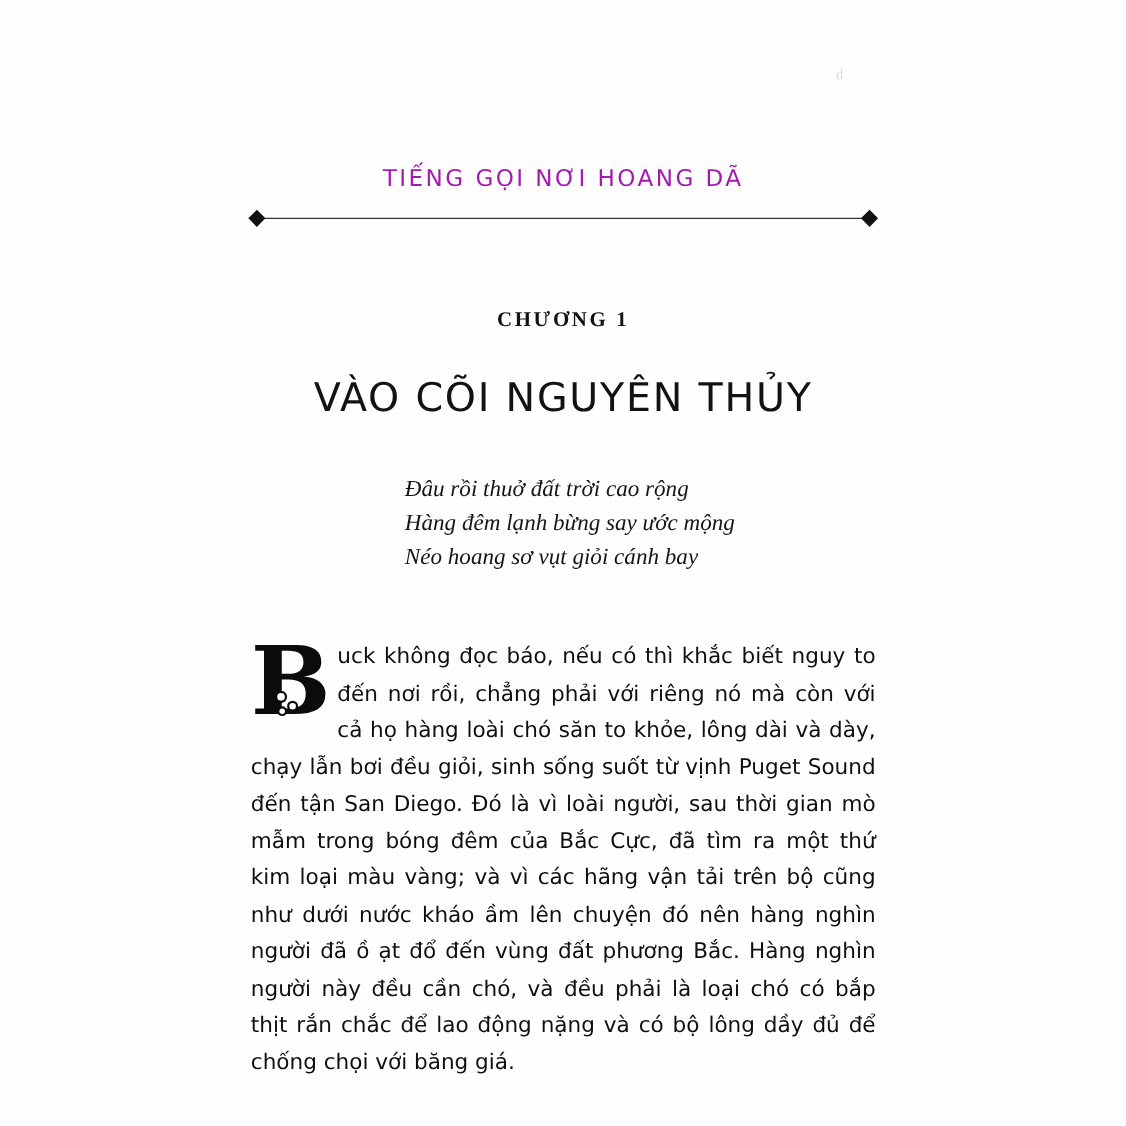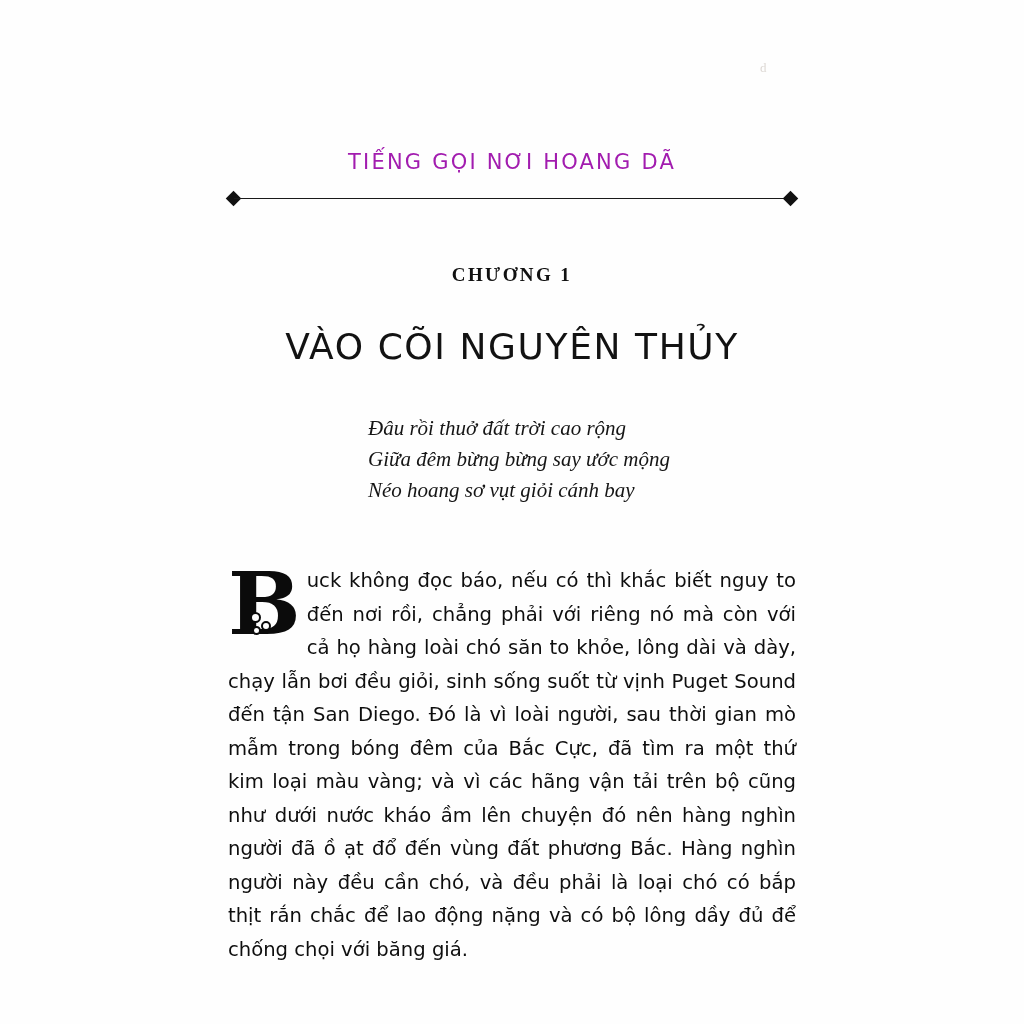--- a/index.html
+++ b/index.html
@@ -82,7 +82,7 @@
   
   .chapter-number {
     text-align: center;
-    margin-top: 56px;
+    margin-top: 72px;
     font-family: "Liberation Serif", serif;
     font-weight: 700;
     font-size: 19px;

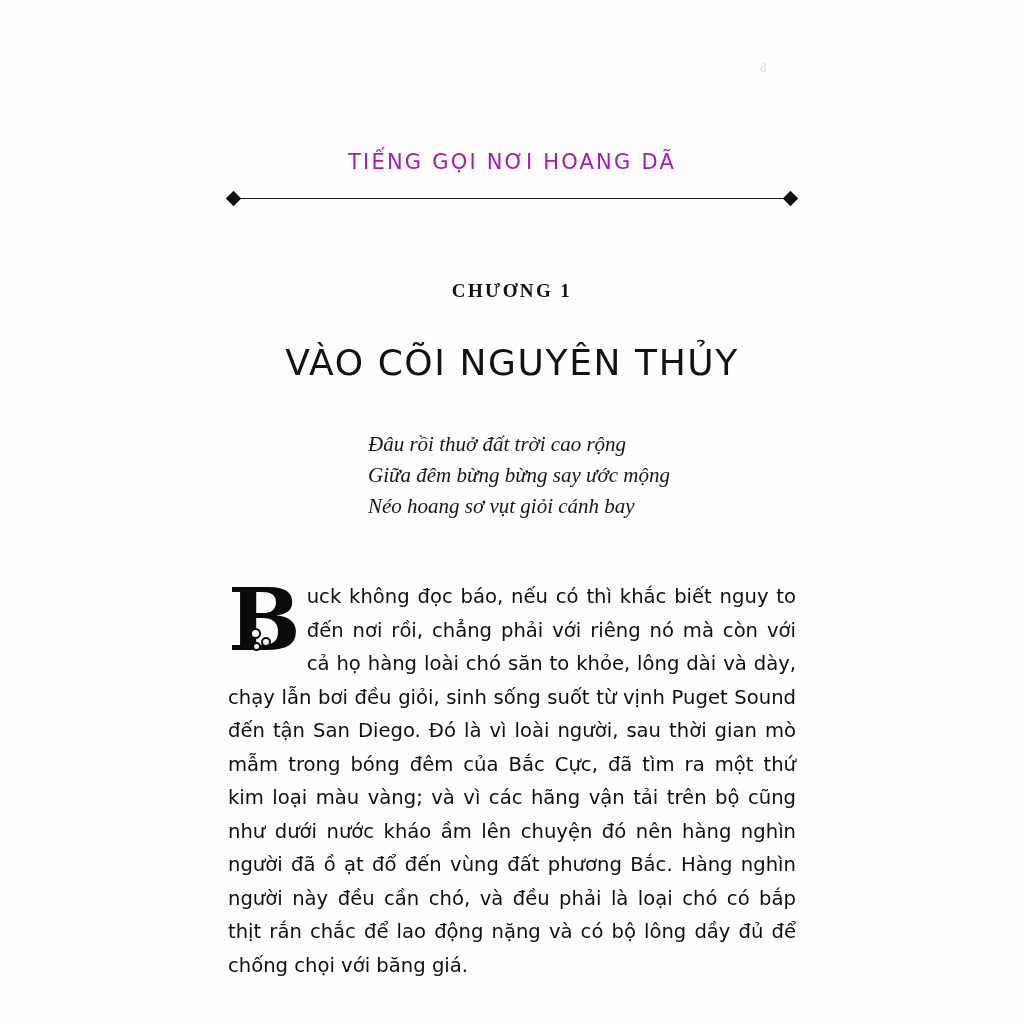--- a/index.html
+++ b/index.html
@@ -171,7 +171,7 @@
 
     <div class="epigraph">
       <div class="epigraph-line">Đâu rồi thuở đất trời cao rộng</div>
-      <div class="epigraph-line">Giữa đêm bừng bừng say ước mộng</div>
+      <div class="epigraph-line">Hàng đêm lạnh bừng say ước mộng</div>
       <div class="epigraph-line">Néo hoang sơ vụt giỏi cánh bay</div>
     </div>
 

